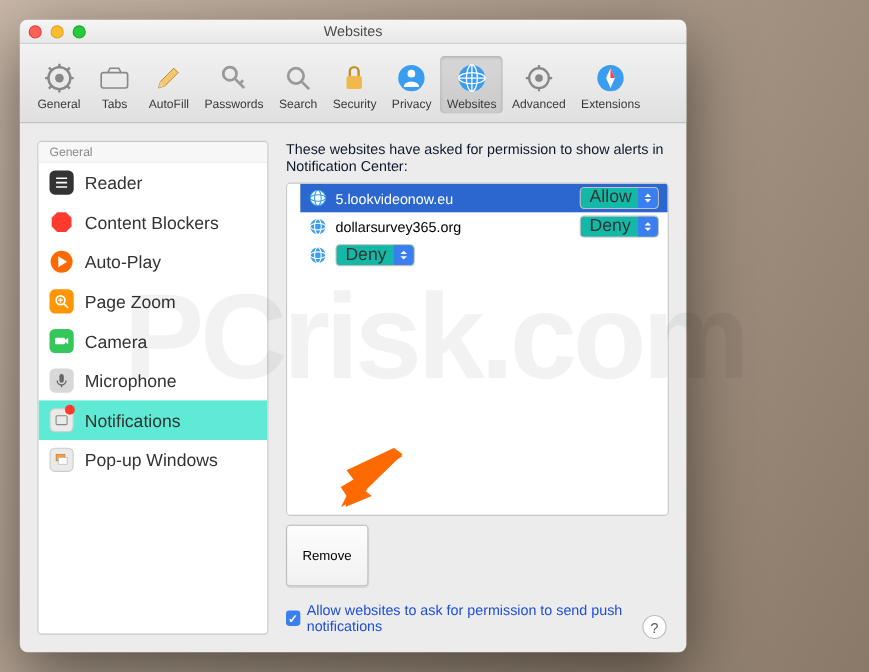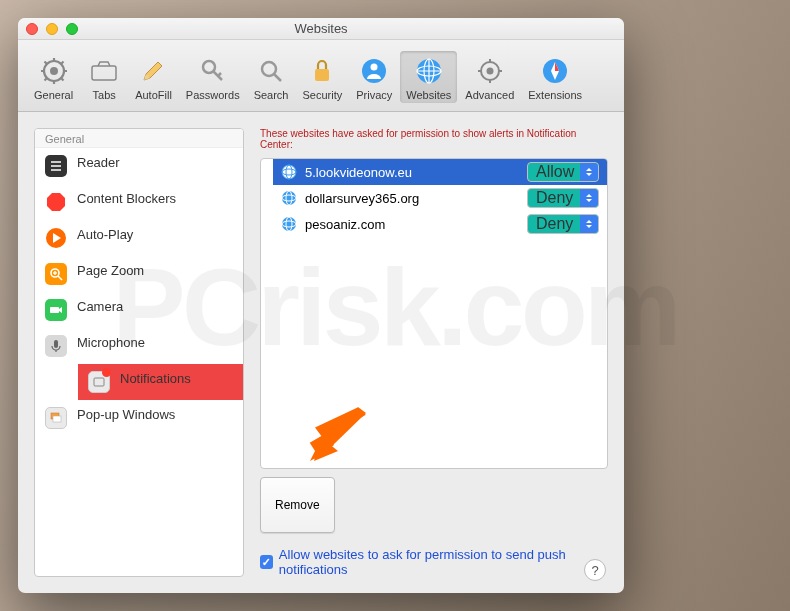--- a/index.html
+++ b/index.html
@@ -27,7 +27,7 @@
 .sideicon { width: 22px; height: 22px; border-radius: 5px; display: flex; align-items: center; justify-content: center; flex-shrink: 0; }
 .reddot { position: absolute; width: 9px; height: 9px; background: #ff3b30; border-radius: 50%; left: 24px; top: 4px; }
 .main { flex: 1; display: flex; flex-direction: column; }
-.mainlabel { font-size: 10px; color: #b91c1c; margin-bottom: 8px; }
+.mainlabel { font-size: 13px; color: #0f172a; margin-bottom: 8px; }
 .listbox { flex: 1; background: #fff; border: 1px solid #c8c8c8; border-radius: 4px; overflow-y: auto; min-height: 300px; padding-left: 12px; }
 .row { display: flex; align-items: center; padding: 3px 8px; gap: 8px; font-size: 13px; }
 .row.sel { background: #2b67ce; color: #fff; }

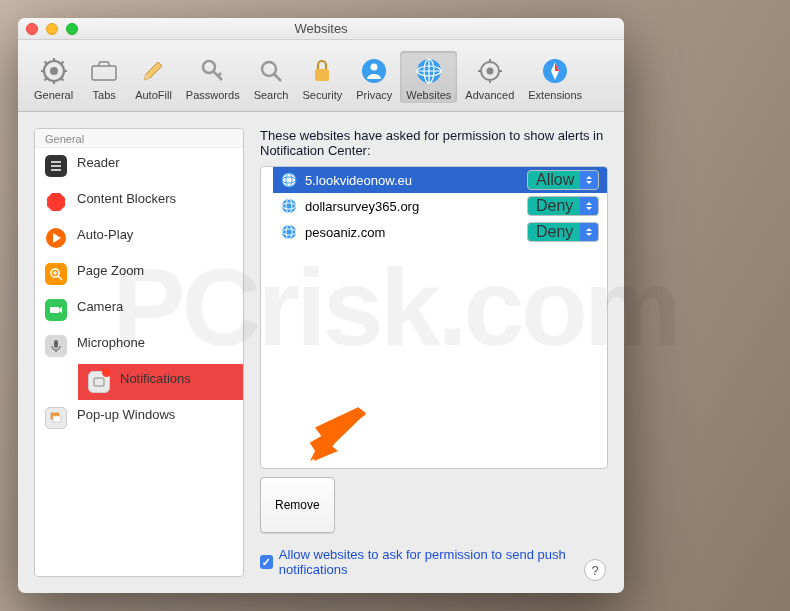--- a/index.html
+++ b/index.html
@@ -22,7 +22,7 @@
 .content { flex: 1; display: flex; padding: 16px; gap: 16px; position: relative; }
 .sidebar { width: 210px; background: #fff; border: 1px solid #c8c8c8; border-radius: 4px; display: flex; flex-direction: column; overflow: hidden; }
 .sidehdr { font-size: 11px; color: #888; padding: 4px 10px 2px; background: #f7f7f7; border-bottom: 1px solid #eee; }
-.sideitem { display: flex; align-items: flex-start; gap: 10px; padding: 7px 10px; font-size: 13px; color: #333; cursor: pointer; position: relative; }
+.sideitem { display: flex; align-items: flex-end; gap: 10px; padding: 7px 10px; font-size: 16px; color: #333; cursor: pointer; position: relative; }
 .sideitem.sel { background: #ef4444; margin-left: 43px; }
 .sideicon { width: 22px; height: 22px; border-radius: 5px; display: flex; align-items: center; justify-content: center; flex-shrink: 0; }
 .reddot { position: absolute; width: 9px; height: 9px; background: #ff3b30; border-radius: 50%; left: 24px; top: 4px; }

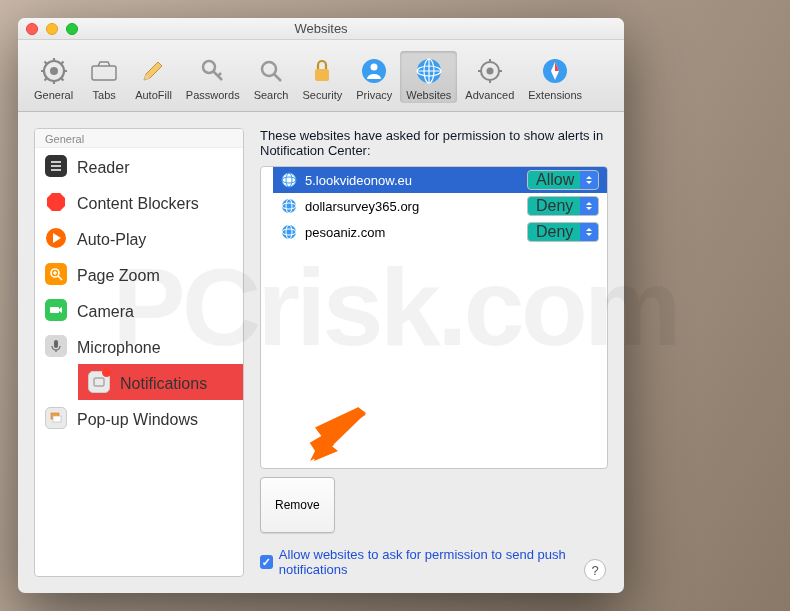--- a/index.html
+++ b/index.html
@@ -294,7 +294,6 @@
               <ellipse cx="8" cy="8" rx="7" ry="3" fill="none" stroke="#fff" stroke-width="1"></ellipse>
               <ellipse cx="8" cy="8" rx="3" ry="7" fill="none" stroke="#fff" stroke-width="1"></ellipse>
             </svg>
-          <span class="rowtext">pesoaniz.com</span>
           <div class="dropdown">
               <span>Deny</span>
               <span class="arrow"></span>

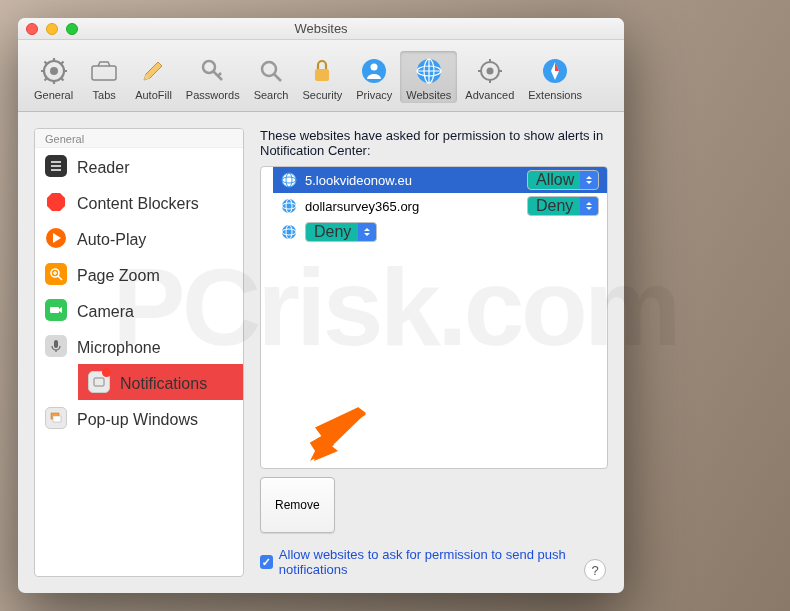--- a/index.html
+++ b/index.html
@@ -23,7 +23,7 @@
 .sidebar { width: 210px; background: #fff; border: 1px solid #c8c8c8; border-radius: 4px; display: flex; flex-direction: column; overflow: hidden; }
 .sidehdr { font-size: 11px; color: #888; padding: 4px 10px 2px; background: #f7f7f7; border-bottom: 1px solid #eee; }
 .sideitem { display: flex; align-items: flex-end; gap: 10px; padding: 7px 10px; font-size: 16px; color: #333; cursor: pointer; position: relative; }
-.sideitem.sel { background: #ef4444; margin-left: 43px; }
+.sideitem.sel { background: #5eead4; }
 .sideicon { width: 22px; height: 22px; border-radius: 5px; display: flex; align-items: center; justify-content: center; flex-shrink: 0; }
 .reddot { position: absolute; width: 9px; height: 9px; background: #ff3b30; border-radius: 50%; left: 24px; top: 4px; }
 .main { flex: 1; display: flex; flex-direction: column; }

